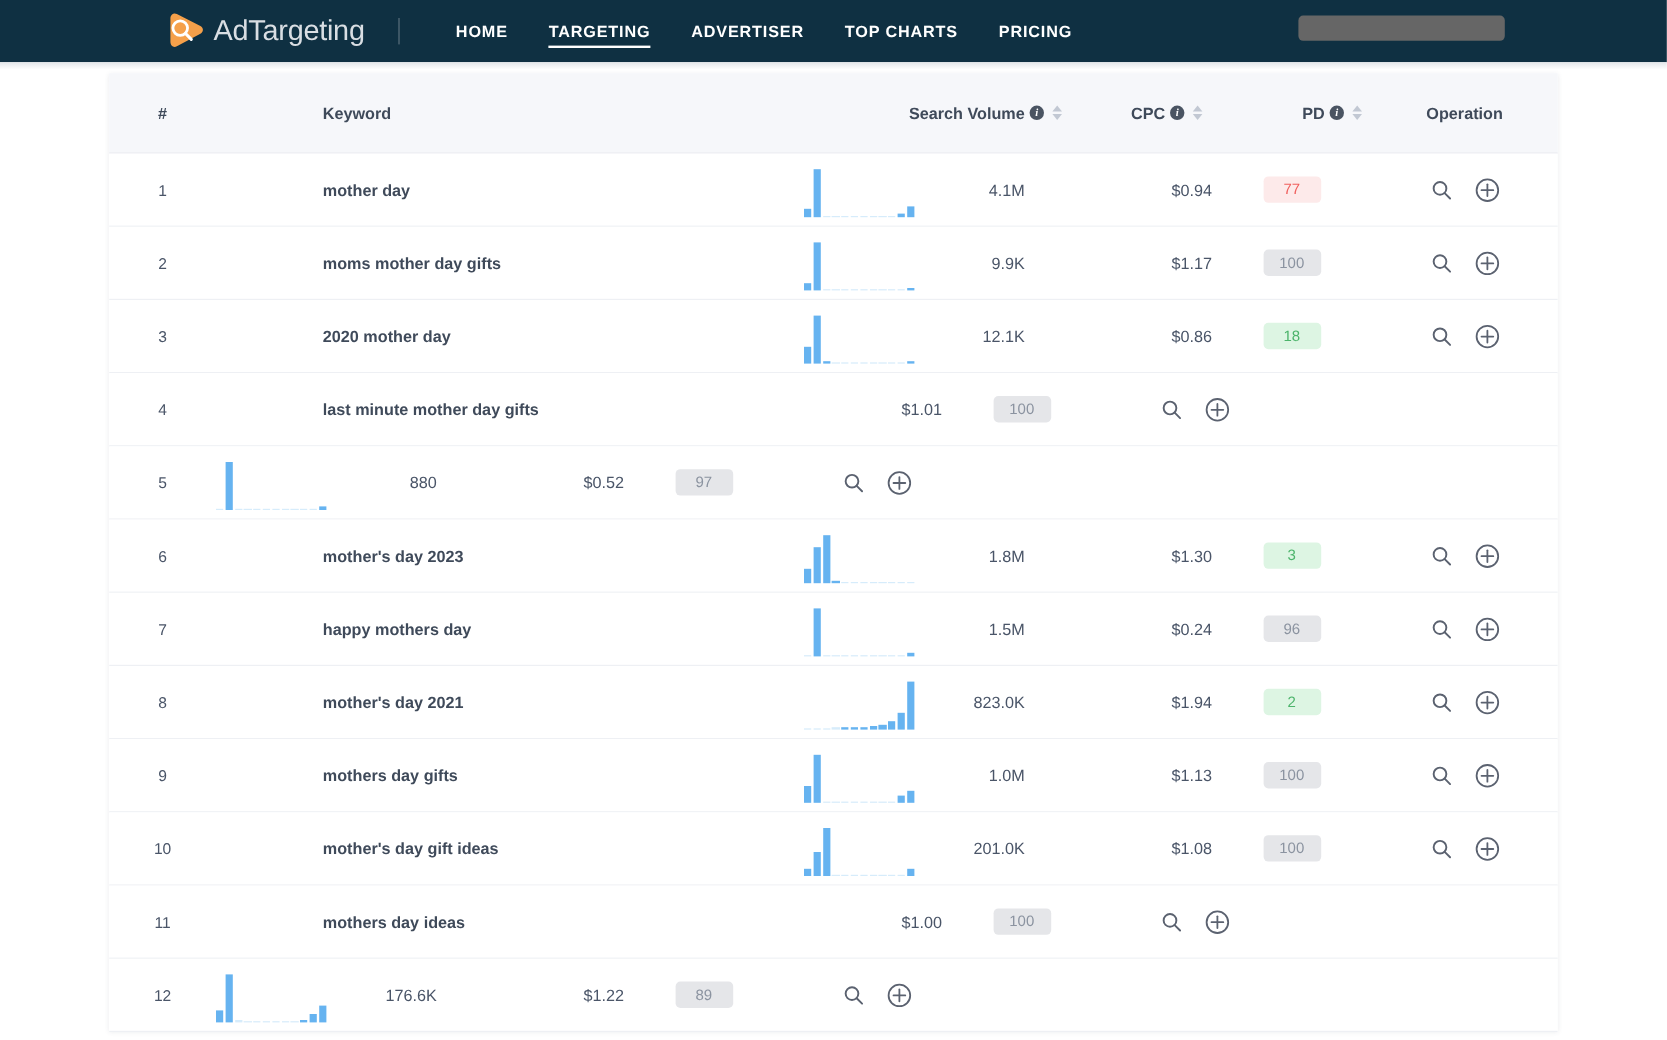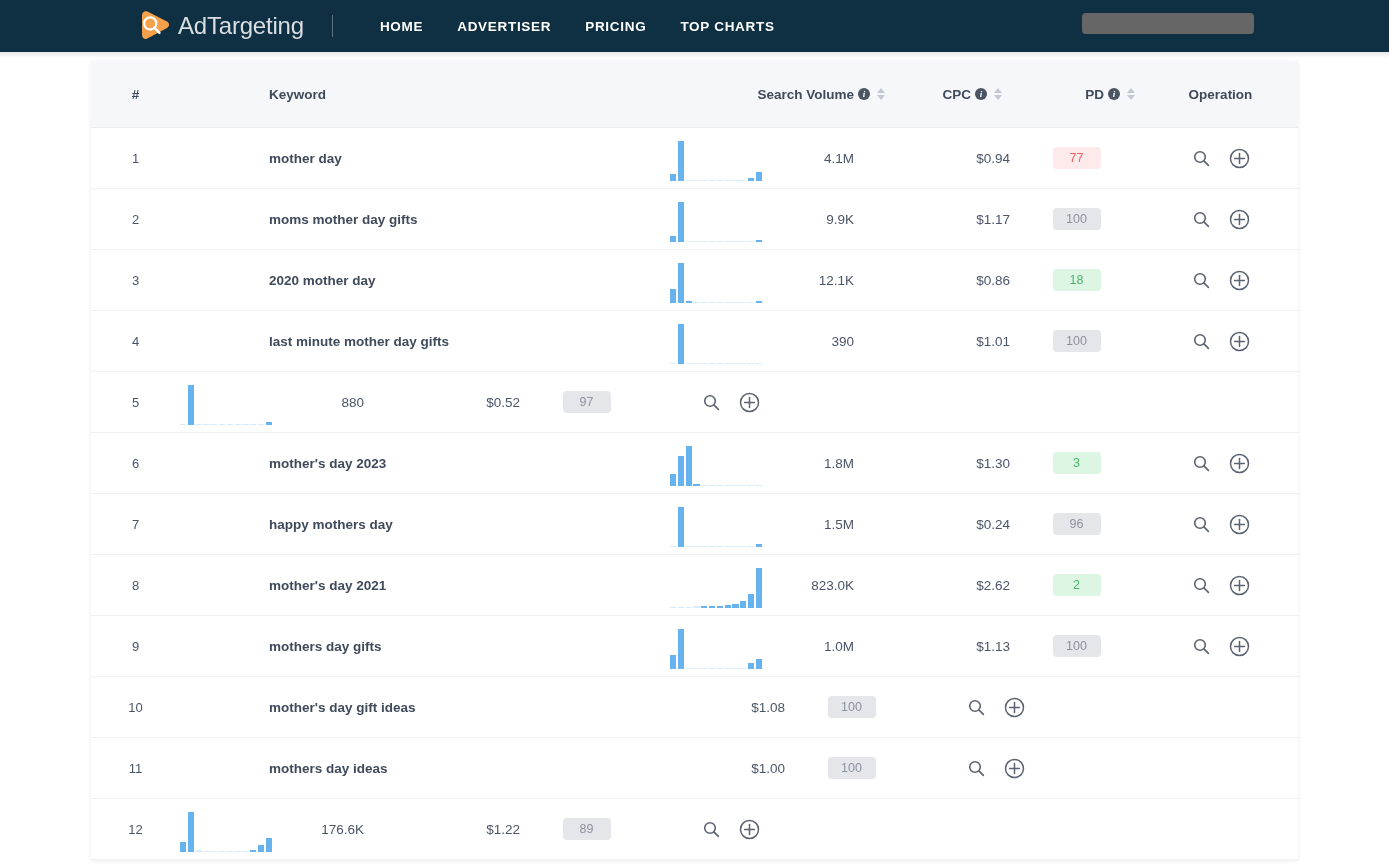--- a/index.html
+++ b/index.html
@@ -211,6 +211,7 @@
 
   <nav class="nav-links">
     <div class="nav-link">HOME</div>
+    <div class="nav-link active">TARGETING</div>
     <div class="nav-link">ADVERTISER</div>
     <div class="nav-link">PRICING</div>
     <div class="nav-link">TOP CHARTS</div>

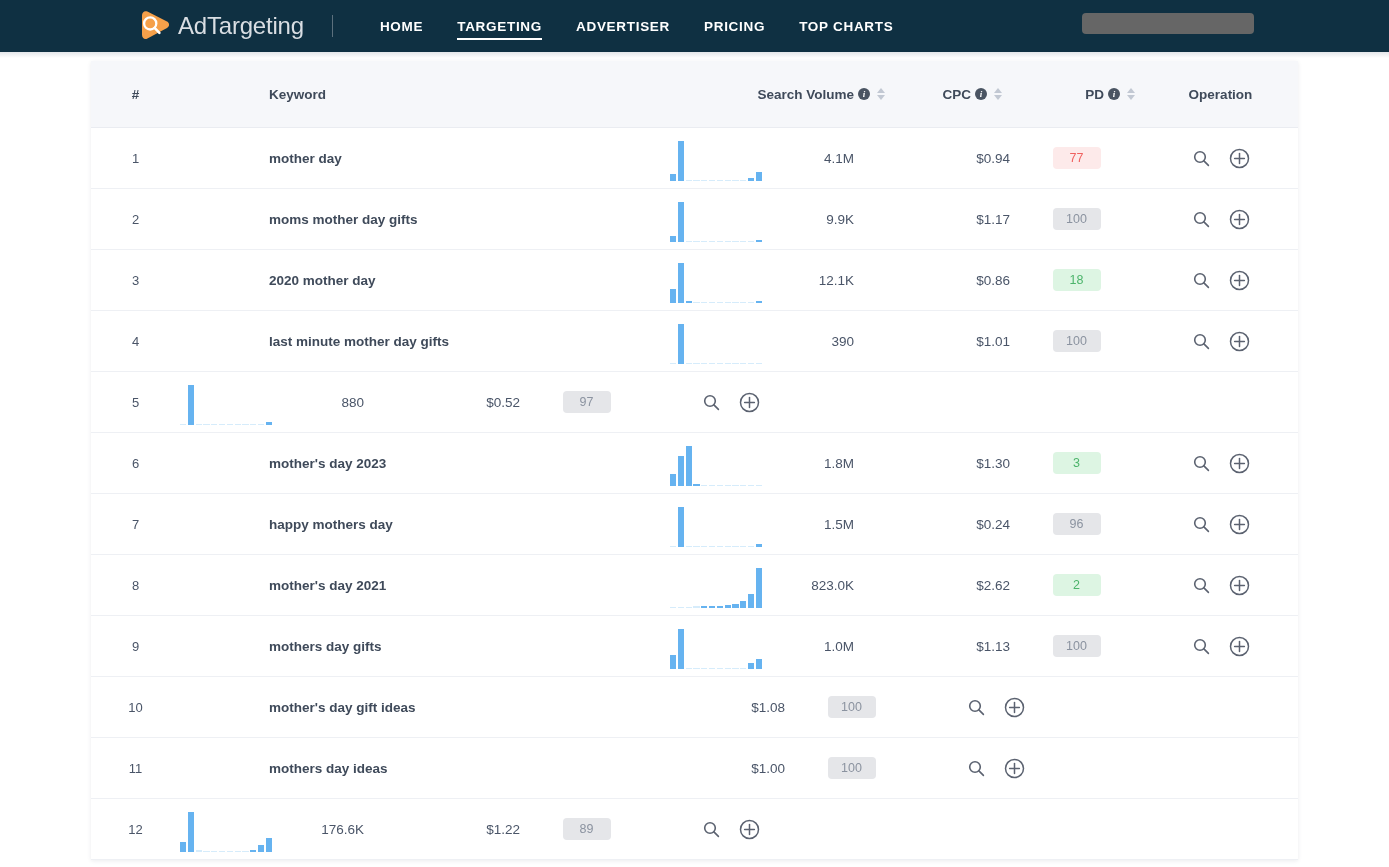--- a/index.html
+++ b/index.html
@@ -213,8 +213,8 @@
     <div class="nav-link">HOME</div>
     <div class="nav-link active">TARGETING</div>
     <div class="nav-link">ADVERTISER</div>
+    <div class="nav-link">TOP CHARTS</div>
     <div class="nav-link">PRICING</div>
-    <div class="nav-link">TOP CHARTS</div>
   </nav>
 
   <input class="nav-search" type="text" placeholder="" style="">

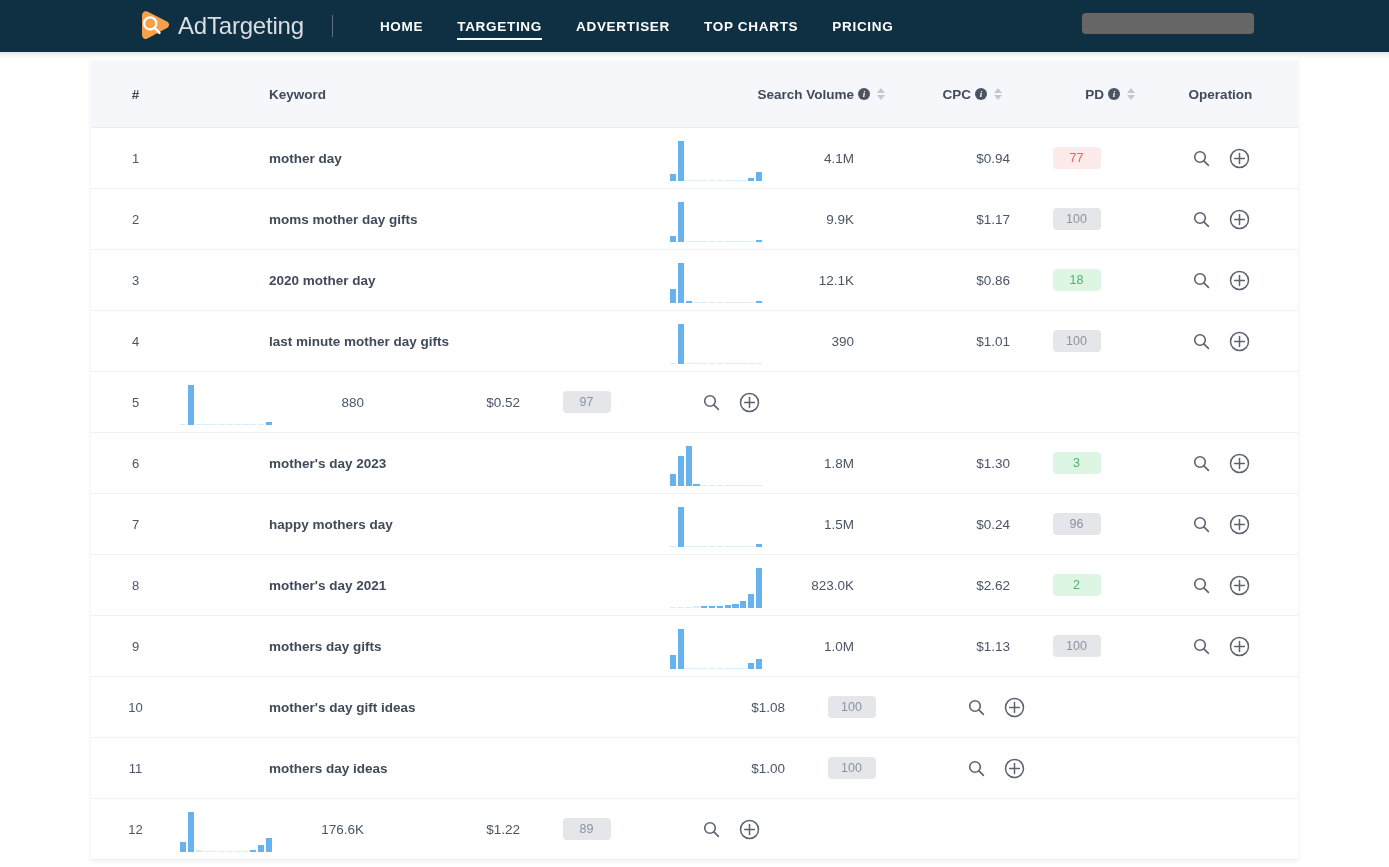--- a/index.html
+++ b/index.html
@@ -379,23 +379,6 @@
       <div class="t-row t-body-row">
         <div class="c-num cell-num">4</div>
         <div class="c-keyword cell-keyword">last minute mother day gifts</div>
-        <div class="c-vol">
-          <div class="spark">
-            <span style="height: 1px; background: rgb(214, 236, 251);"></span>
-            <span style="height: 40px;"></span>
-            <span style="height: 1px; background: rgb(214, 236, 251);"></span>
-            <span style="height: 1px; background: rgb(214, 236, 251);"></span>
-            <span style="height: 1px; background: rgb(214, 236, 251);"></span>
-            <span style="height: 1px; background: rgb(214, 236, 251);"></span>
-            <span style="height: 1px; background: rgb(214, 236, 251);"></span>
-            <span style="height: 1px; background: rgb(214, 236, 251);"></span>
-            <span style="height: 1px; background: rgb(214, 236, 251);"></span>
-            <span style="height: 1px; background: rgb(214, 236, 251);"></span>
-            <span style="height: 1px; background: rgb(214, 236, 251);"></span>
-            <span style="height: 1px; background: rgb(214, 236, 251);"></span>
-          </div>
-          <div class="cell-vol-text">390</div>
-        </div>
         <div class="c-cpc cell-cpc">$1.01</div>
         <div class="c-pd"><span class="badge gray">100</span></div>
         <div class="c-op">

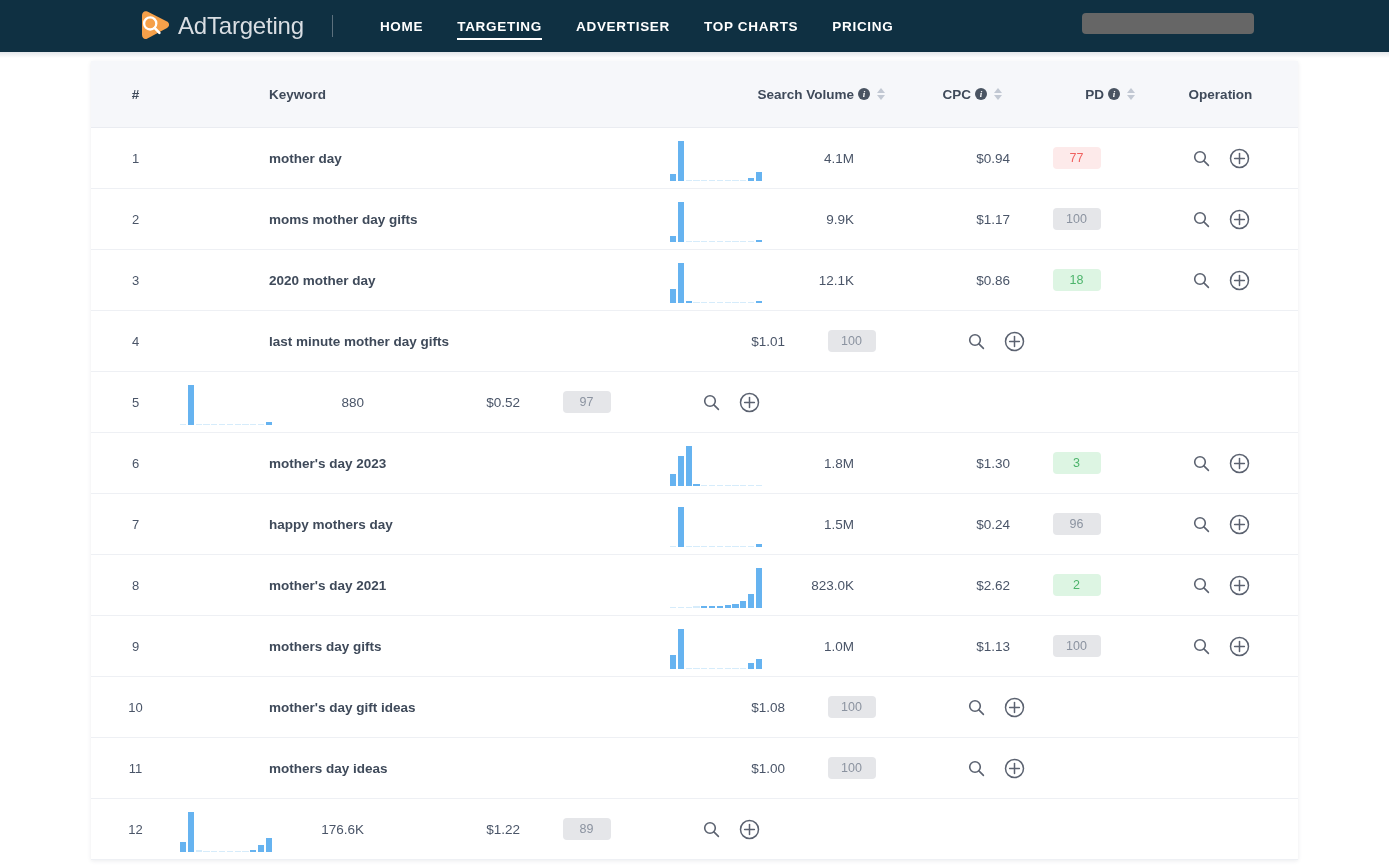--- a/index.html
+++ b/index.html
@@ -538,7 +538,7 @@
           </div>
           <div class="cell-vol-text">823.0K</div>
         </div>
-        <div class="c-cpc cell-cpc">$2.62</div>
+        <div class="c-cpc cell-cpc">$1.94</div>
         <div class="c-pd"><span class="badge green">2</span></div>
         <div class="c-op">
           <div class="op-icons">

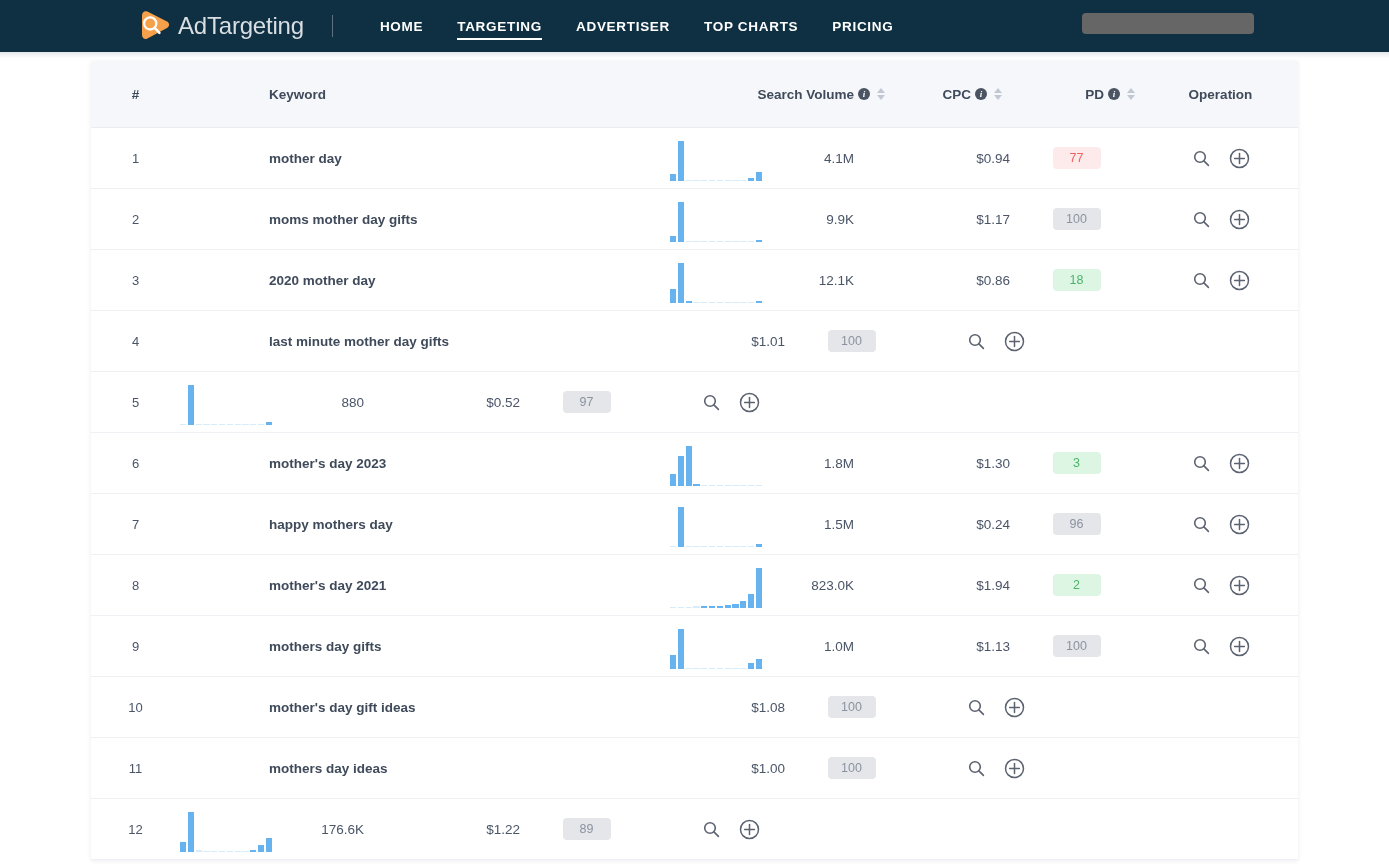--- a/index.html
+++ b/index.html
@@ -601,6 +601,23 @@
       <div class="t-row t-body-row">
         <div class="c-num cell-num">10</div>
         <div class="c-keyword cell-keyword">mother's day gift ideas</div>
+        <div class="c-vol">
+          <div class="spark">
+            <span style="height: 6px;"></span>
+            <span style="height: 20px;"></span>
+            <span style="height: 40px;"></span>
+            <span style="height: 1px; background: rgb(214, 236, 251);"></span>
+            <span style="height: 1px; background: rgb(214, 236, 251);"></span>
+            <span style="height: 1px; background: rgb(214, 236, 251);"></span>
+            <span style="height: 1px; background: rgb(214, 236, 251);"></span>
+            <span style="height: 1px; background: rgb(214, 236, 251);"></span>
+            <span style="height: 1px; background: rgb(214, 236, 251);"></span>
+            <span style="height: 1px; background: rgb(214, 236, 251);"></span>
+            <span style="height: 1px; background: rgb(214, 236, 251);"></span>
+            <span style="height: 6px;"></span>
+          </div>
+          <div class="cell-vol-text">201.0K</div>
+        </div>
         <div class="c-cpc cell-cpc">$1.08</div>
         <div class="c-pd"><span class="badge gray">100</span></div>
         <div class="c-op">

